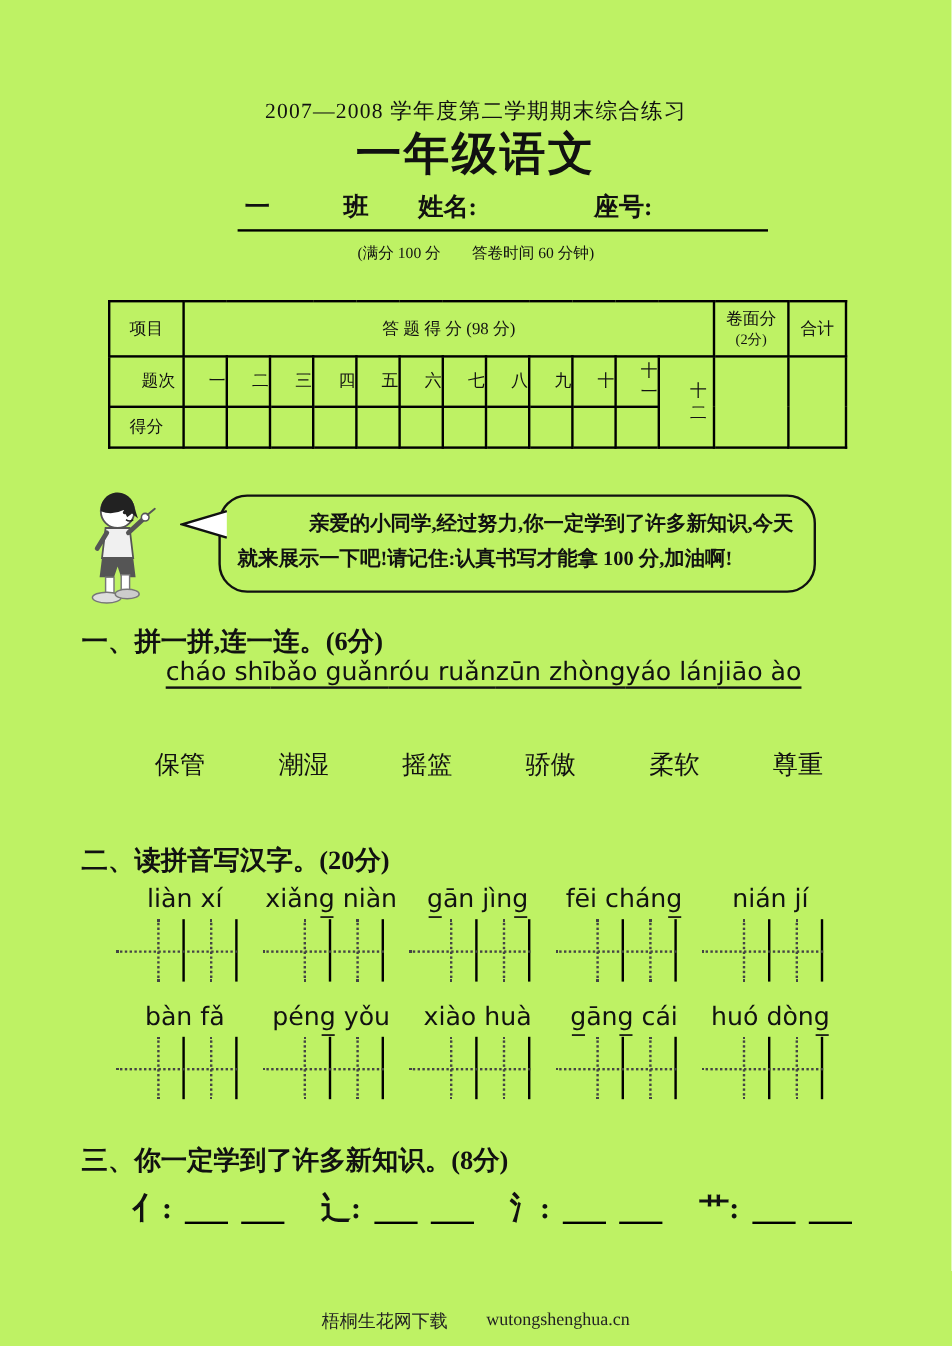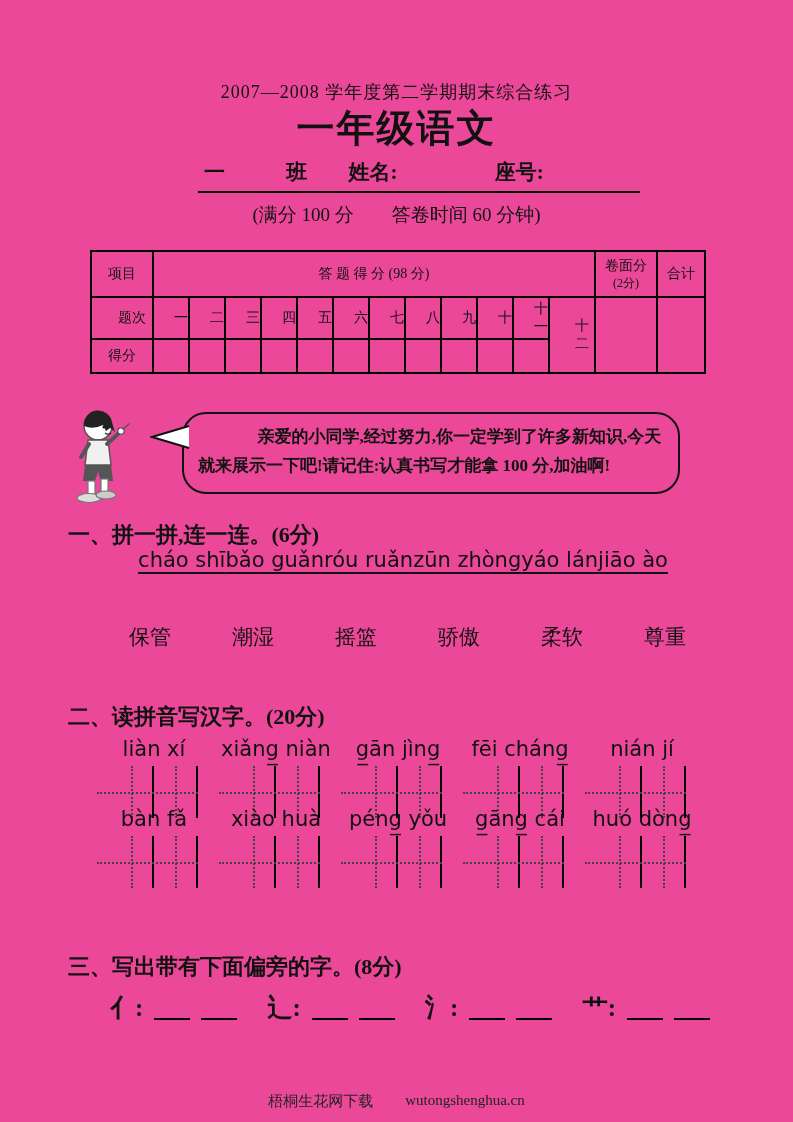--- a/index.html
+++ b/index.html
@@ -4,7 +4,7 @@
 <style>
   html,body { margin:0; padding:0; background:#fff; }
   .page {
-    position:relative; width:793px; height:1122px; background:#ec4899;
+    position:relative; width:793px; height:1122px; background:#bef264;
     font-family:"Liberation Serif", serif; color:#111; overflow:hidden;
   }
   

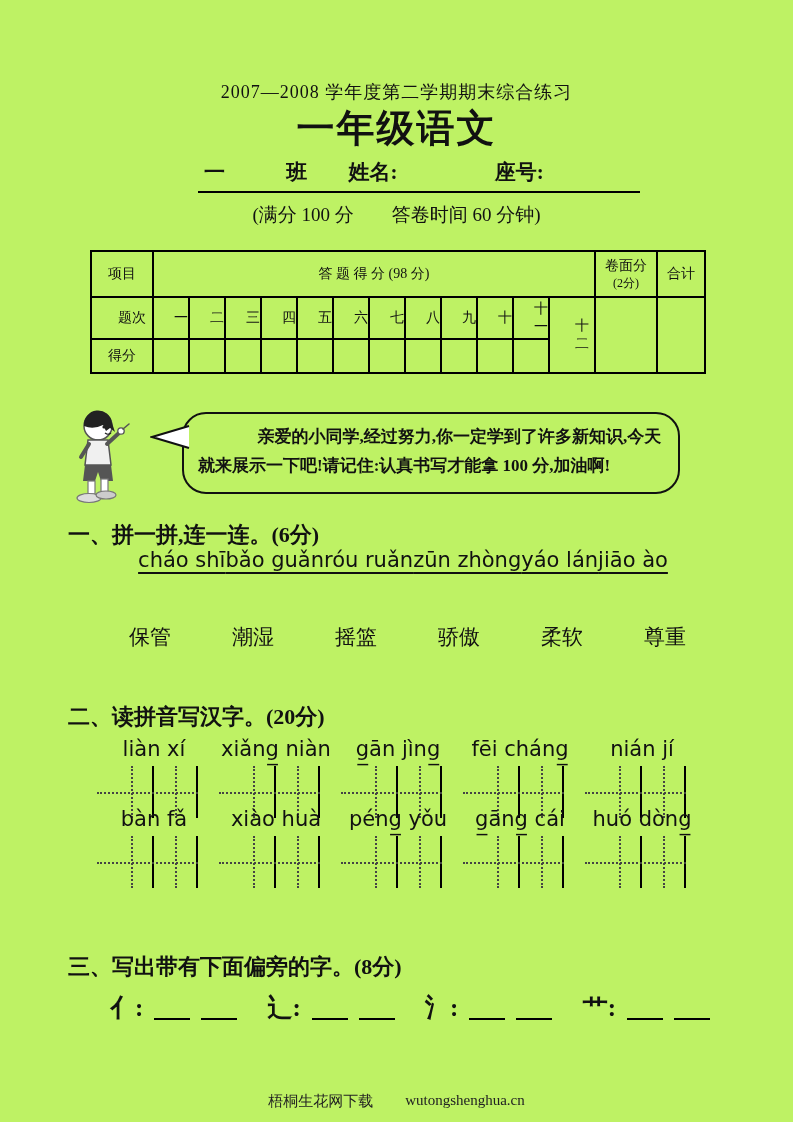--- a/index.html
+++ b/index.html
@@ -18,7 +18,7 @@
   .nl-ban    { margin-left:56px; }
   .nl-name   { margin-left:36px; }
   .nl-seat   { margin-left:92px; }
-  .exam-info { position:absolute; top:202px; left:0; width:100%; text-align:center; font-size:19px; }
+  .exam-info { position:absolute; top:202px; left:0; width:100%; text-align:center; font-size:13px; }
   
   .score-table { position:absolute; left:90px; top:250px; border-collapse:collapse; table-layout:fixed; }
   .score-table td { border:2px solid #000; text-align:center; vertical-align:middle;

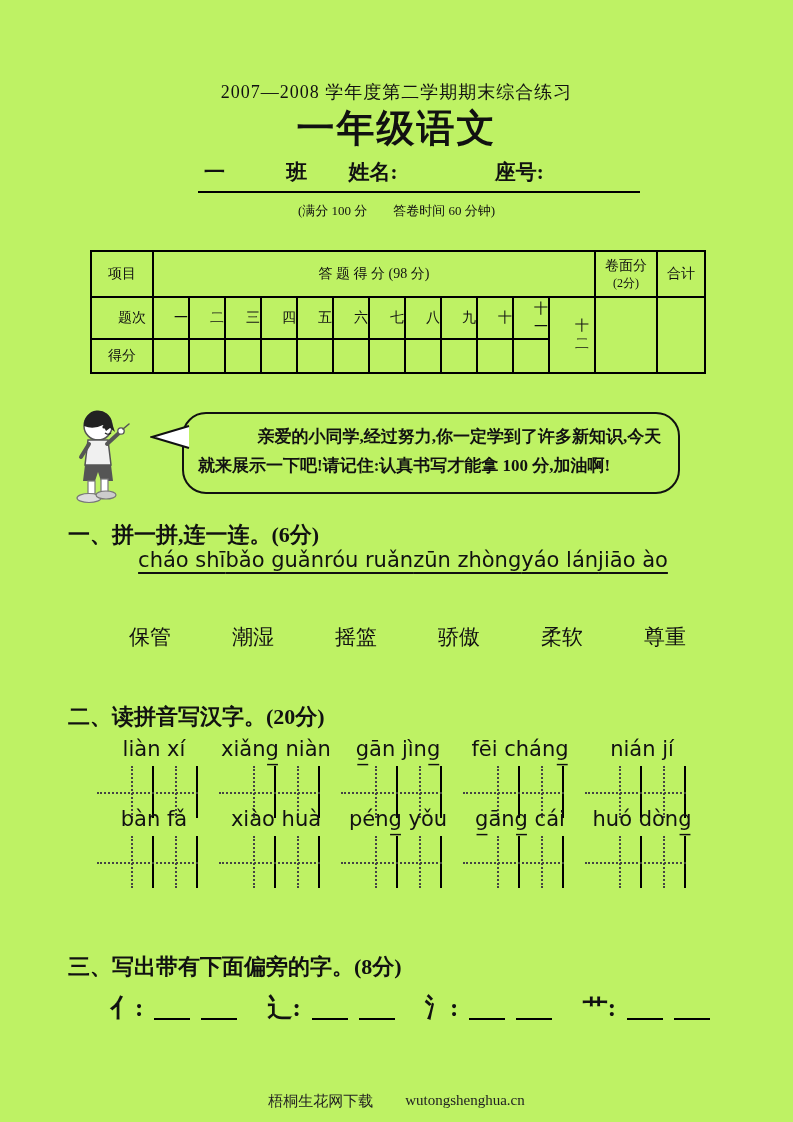--- a/index.html
+++ b/index.html
@@ -48,7 +48,7 @@
     display:flex; justify-content:space-between; font-size:21px; font-weight:500;margin-left:26px; }
   .s2-block { position:absolute; left:95px; width:606px; display:flex; justify-content:space-between; }
   #s2-block1 { top:734px; }
-  #s2-block2 { top:804px; }
+  #s2-block2 { top:832px; }
   .py-col { display:flex; flex-direction:column; align-items:center; width:118px; }
   .py-text { font-family:"DejaVu Sans", sans-serif; font-size:21px; white-space:nowrap;
     height:30px; line-height:30px; }

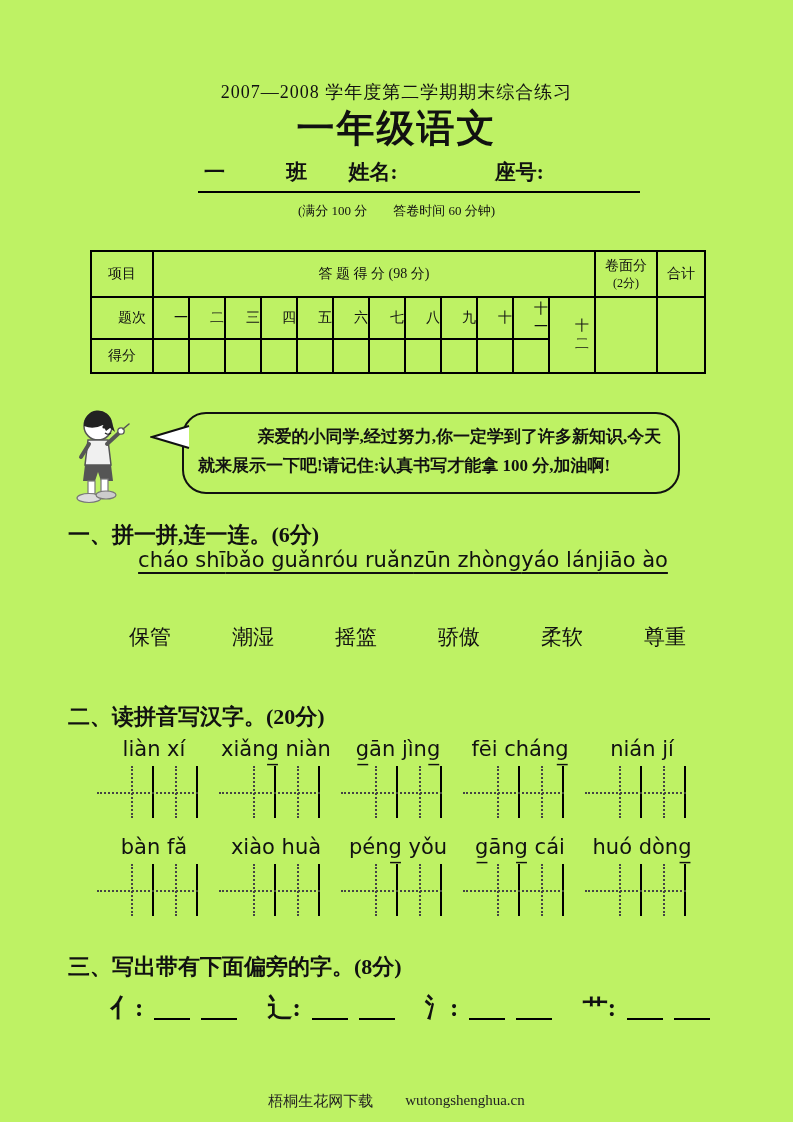--- a/index.html
+++ b/index.html
@@ -228,14 +228,14 @@
       </span>
     </div>
       <div class="py-col">
+      <span class="py-text">péng̲ yǒu</span>
+      <span class="grid-group">
+        <span class="grid-cell"></span>
+        <span class="grid-cell"></span>
+      </span>
+    </div>
+      <div class="py-col">
       <span class="py-text">xiào huà</span>
-      <span class="grid-group">
-        <span class="grid-cell"></span>
-        <span class="grid-cell"></span>
-      </span>
-    </div>
-      <div class="py-col">
-      <span class="py-text">péng̲ yǒu</span>
       <span class="grid-group">
         <span class="grid-cell"></span>
         <span class="grid-cell"></span>

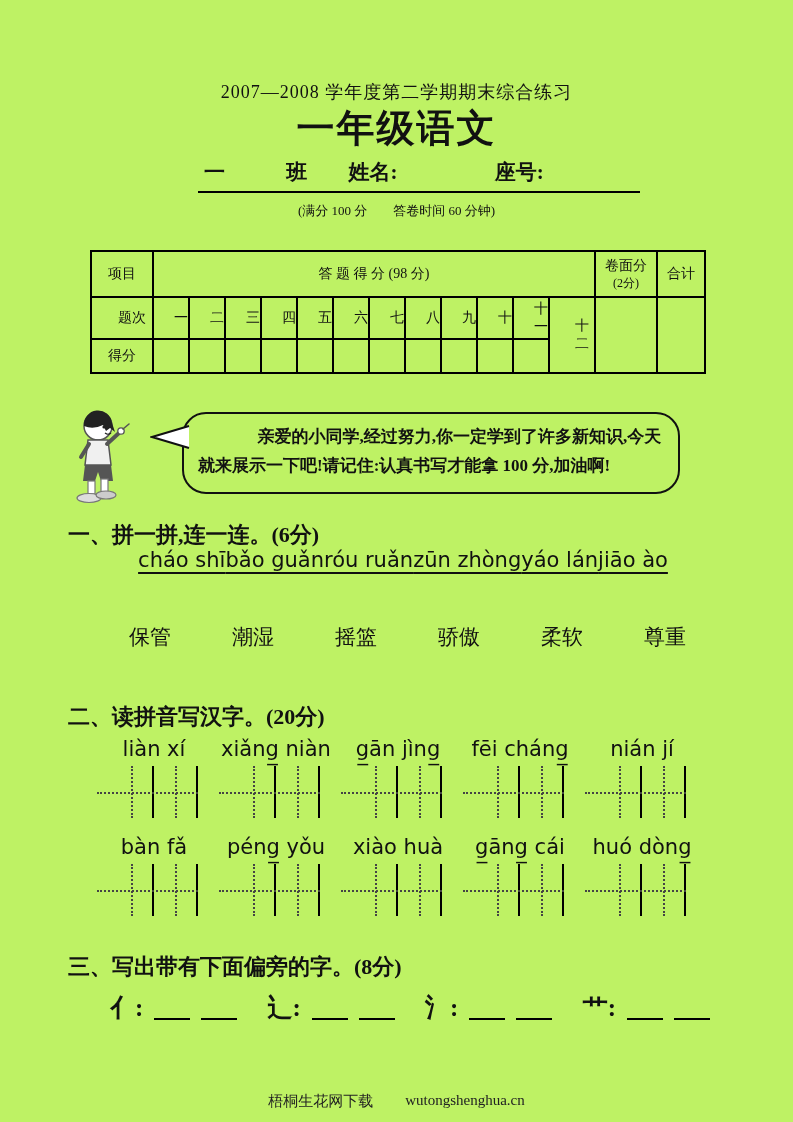--- a/index.html
+++ b/index.html
@@ -257,7 +257,7 @@
     </div>
   </div>
 
-  <div class="sec-heading" id="sec3-heading">三、写出带有下面偏旁的字。(8分)</div>
+  <div class="sec-heading" id="sec3-heading">三、你一定学到了许多新知识。(8分)</div>
   <div class="s3-row">
     <span class="radical-item">
       <span class="radical-label">亻:</span>

